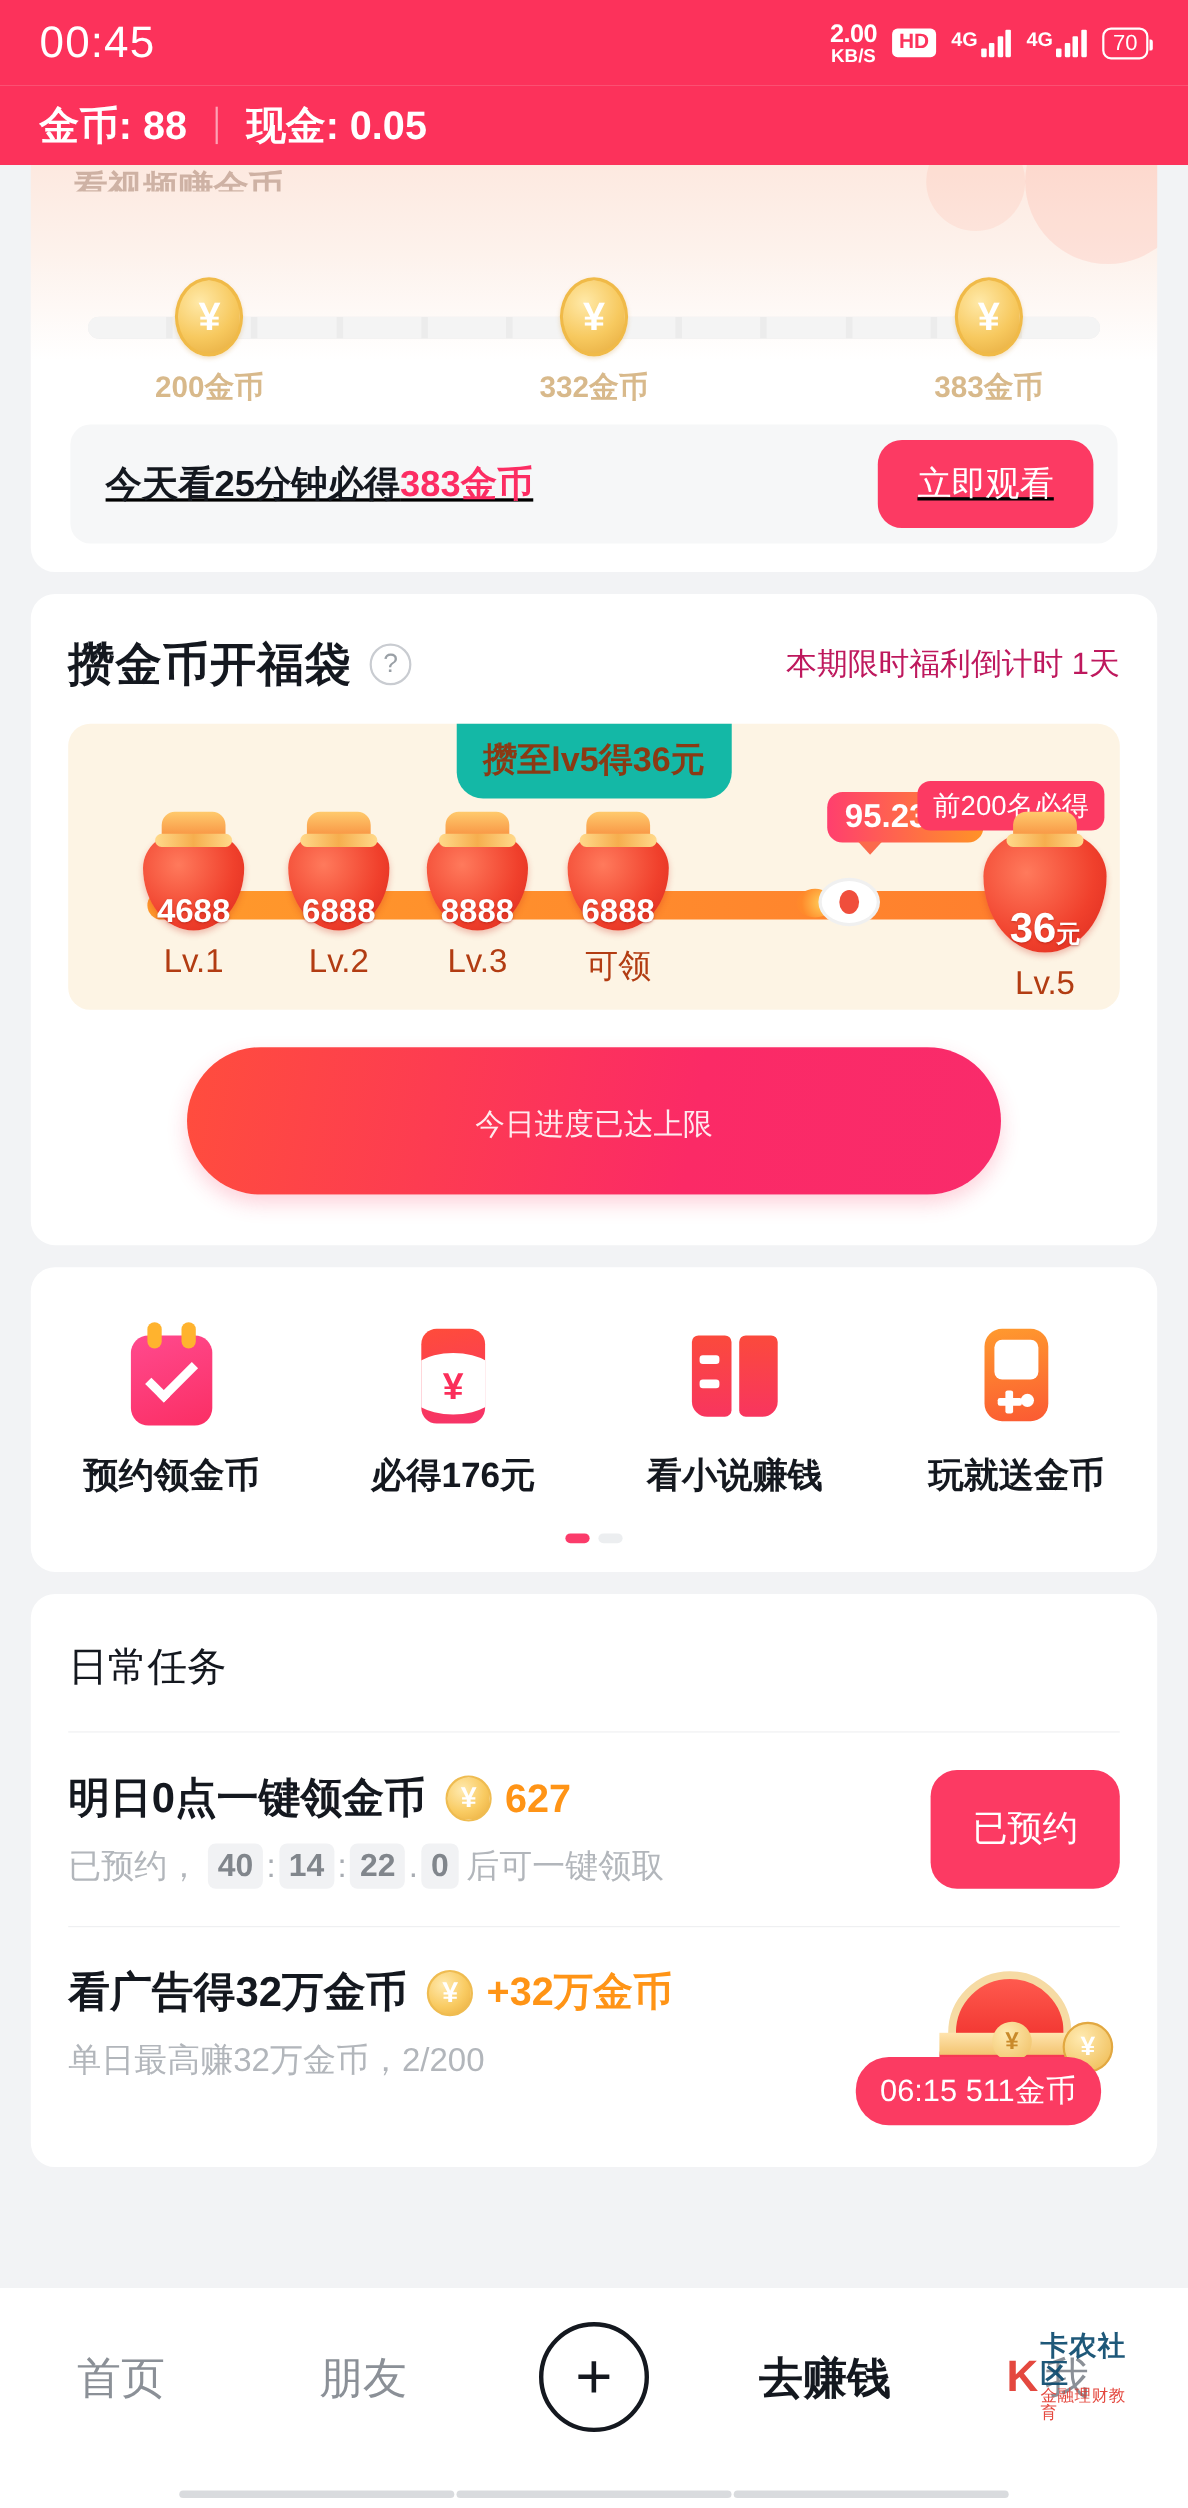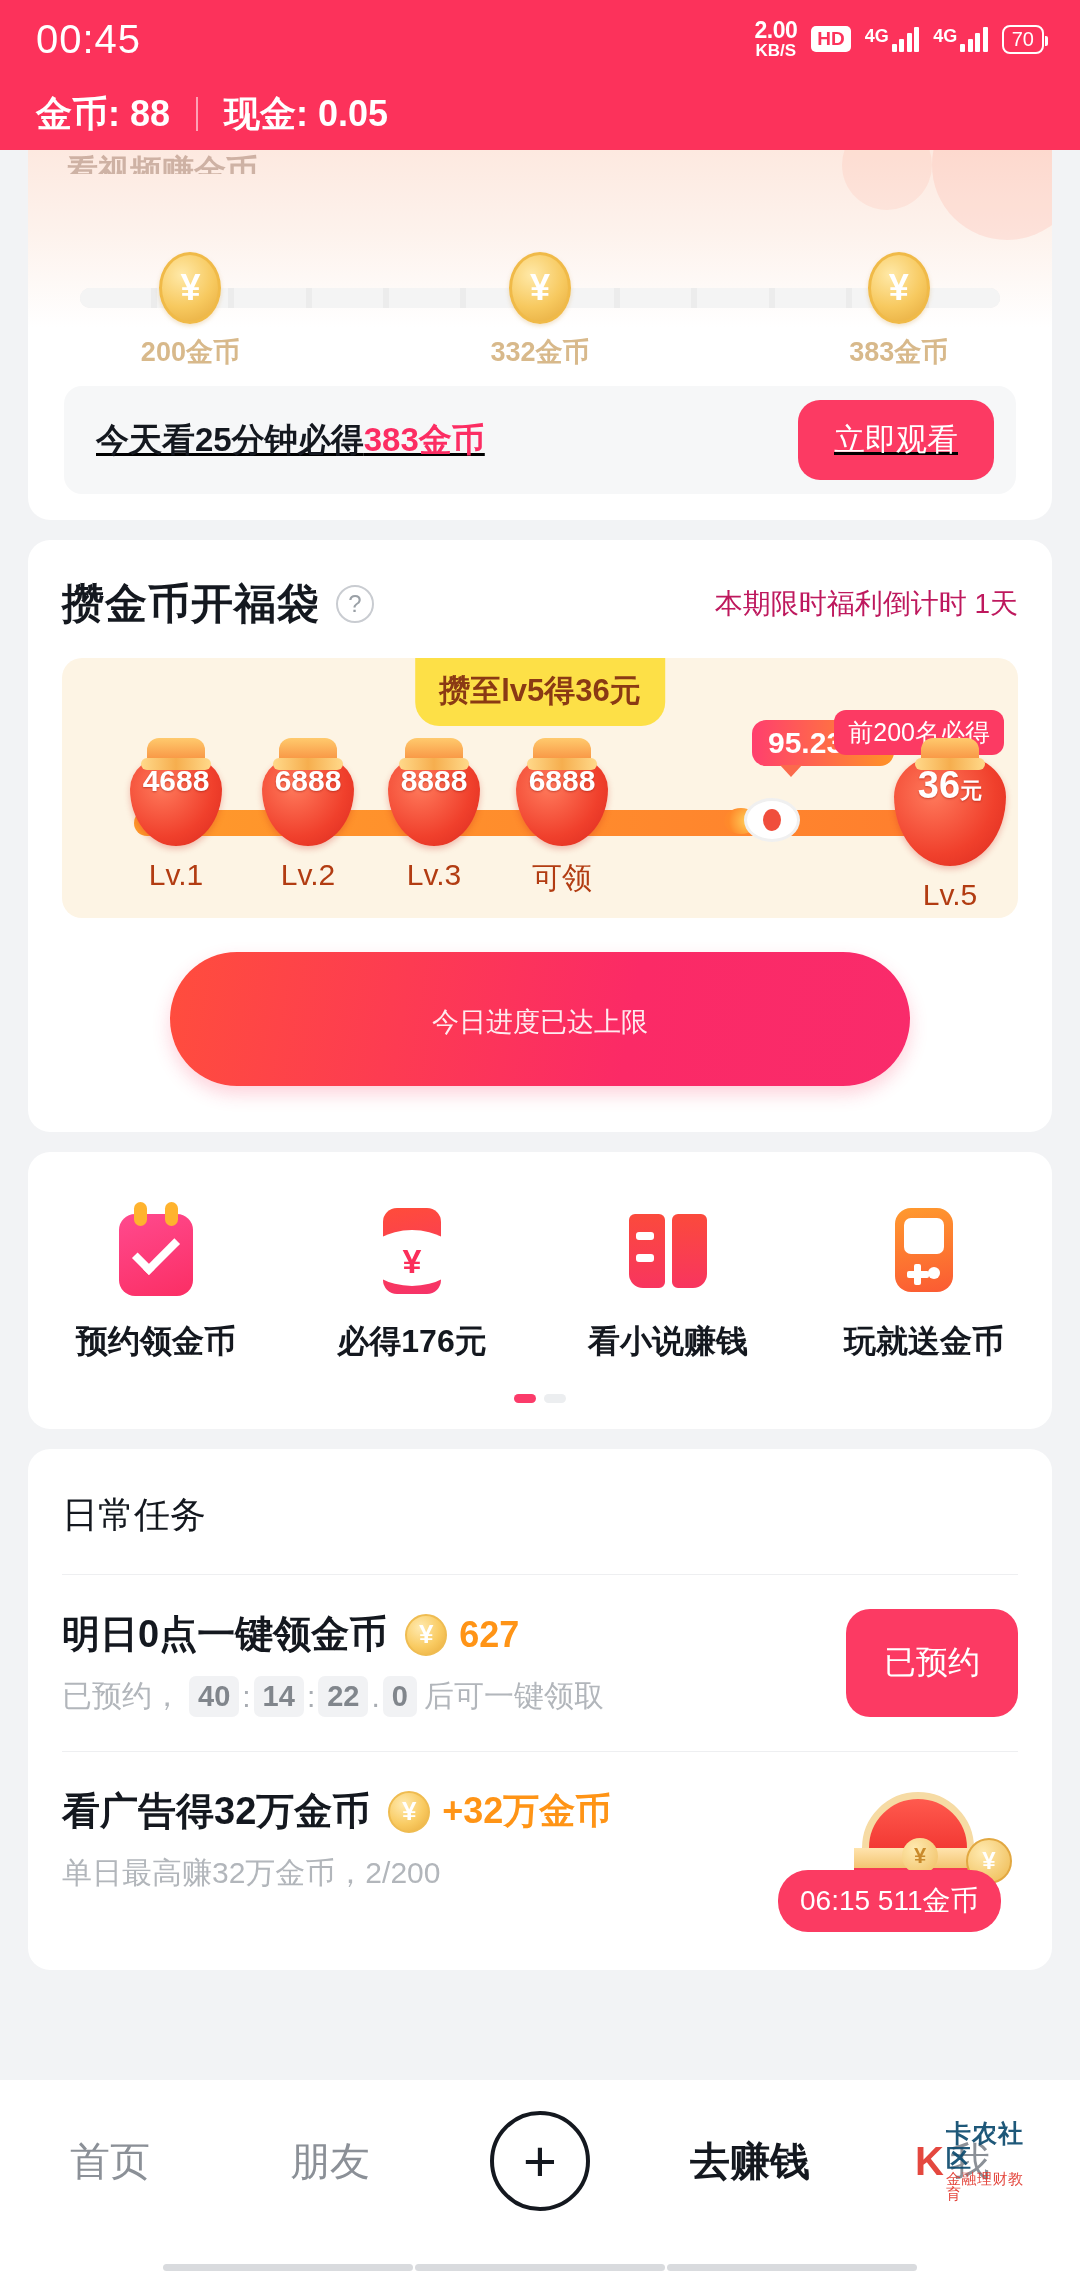--- a/index.html
+++ b/index.html
@@ -135,7 +135,7 @@
   }
   .bag-ribbon{
     position:absolute; left:50%; transform:translateX(-50%); top:0;
-    background:#fde047; border-radius:0 0 24px 24px;
+    background:#14b8a6; border-radius:0 0 24px 24px;
     padding:12px 24px 14px; font-size:31px; font-weight:700; color:#8a3a14;
     white-space:nowrap;
   }

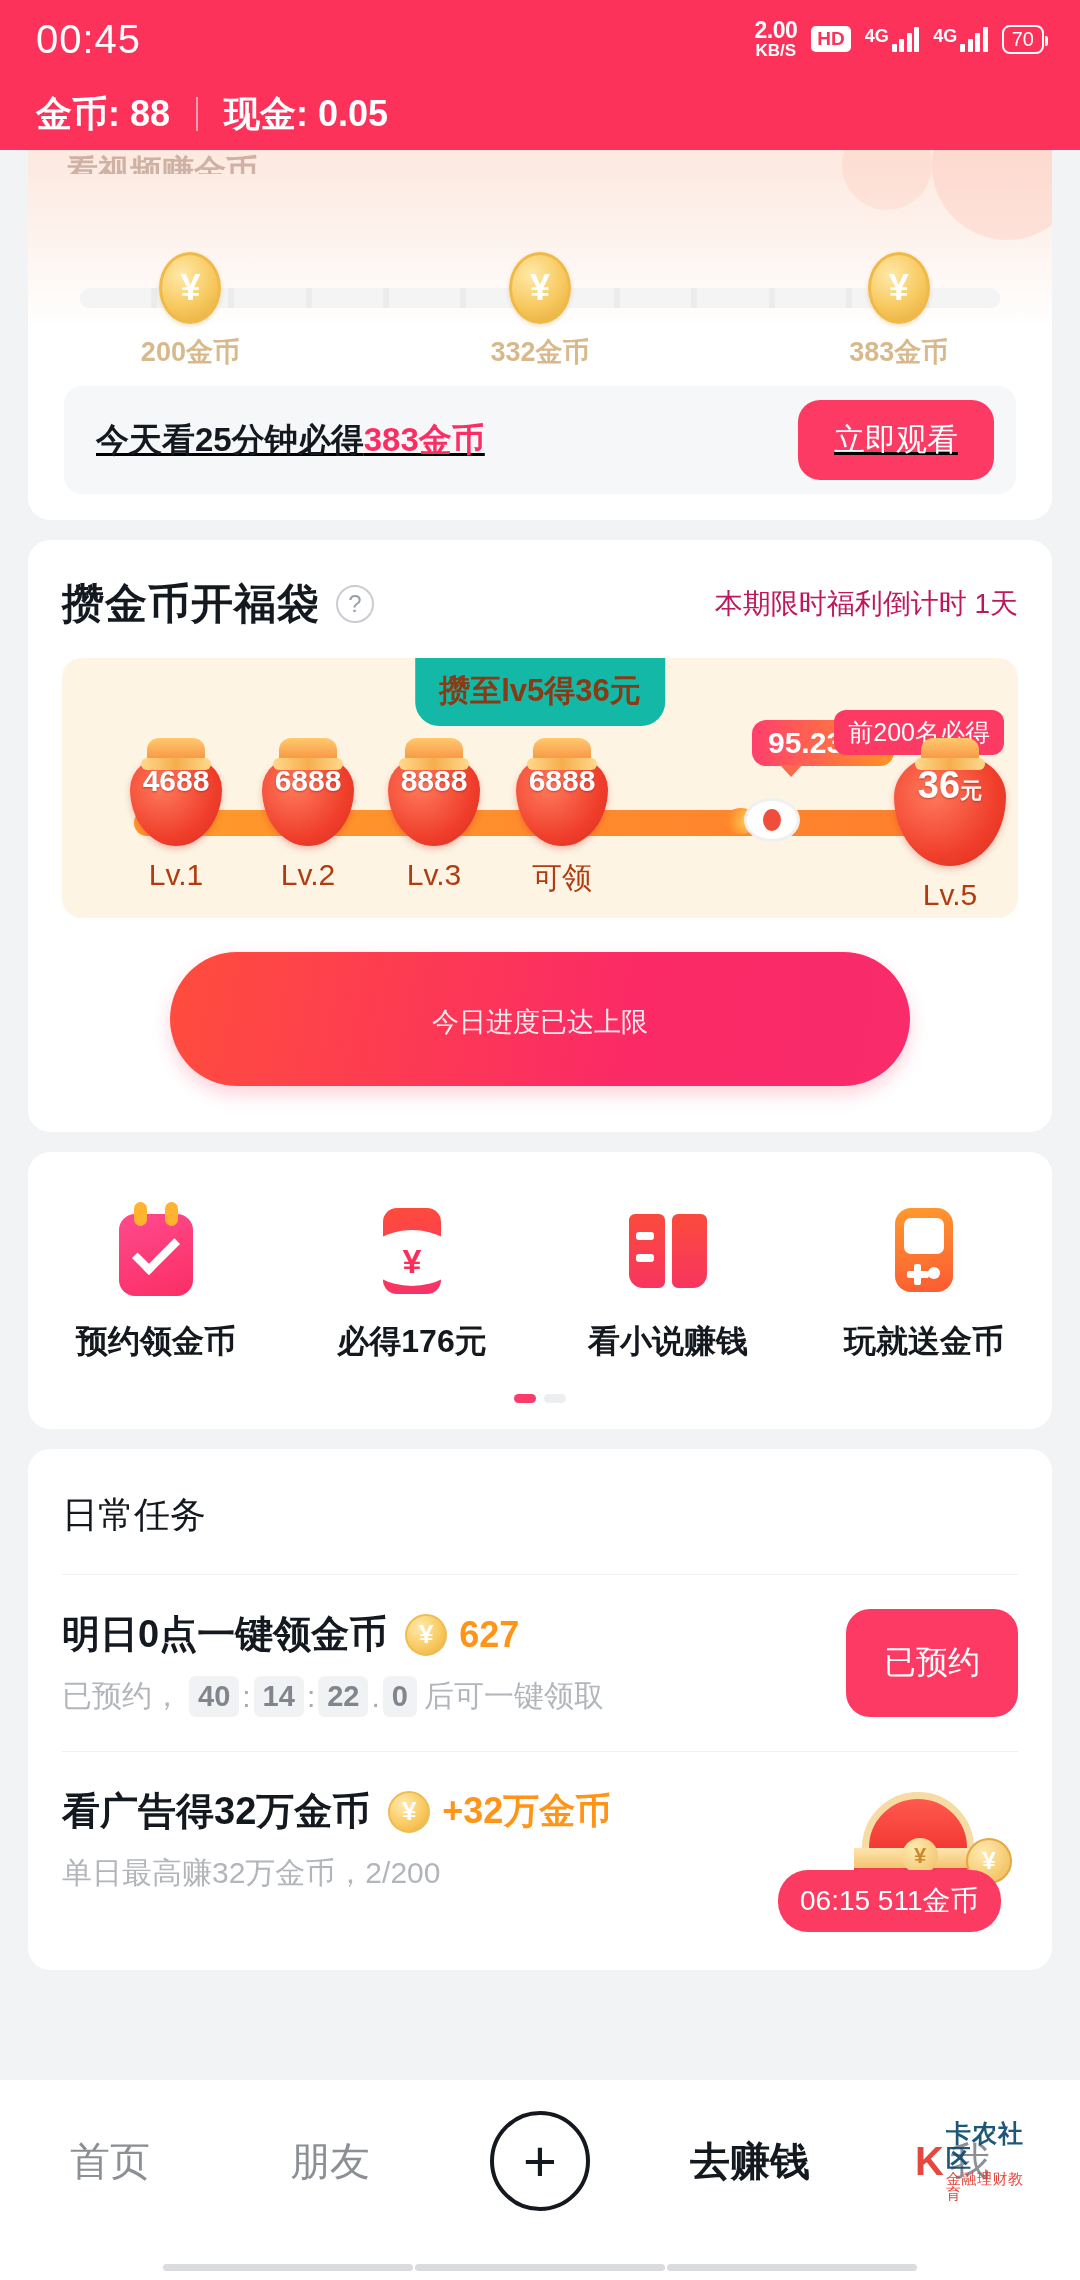--- a/index.html
+++ b/index.html
@@ -152,7 +152,7 @@
     width:92px;height:92px;margin:0 auto; position:relative;
     border-radius:46% 46% 50% 50%/38% 38% 62% 62%;
     background:radial-gradient(circle at 35% 35%,#ff7a5c 0%,#f0402c 60%,#d9281d 100%);
-    display:flex; align-items:flex-start; justify-content:center;
+    display:flex; align-items:flex-end; justify-content:center;
     box-shadow:0 3px 6px rgba(200,40,30,.28);
   }
   .moneybag::before{

